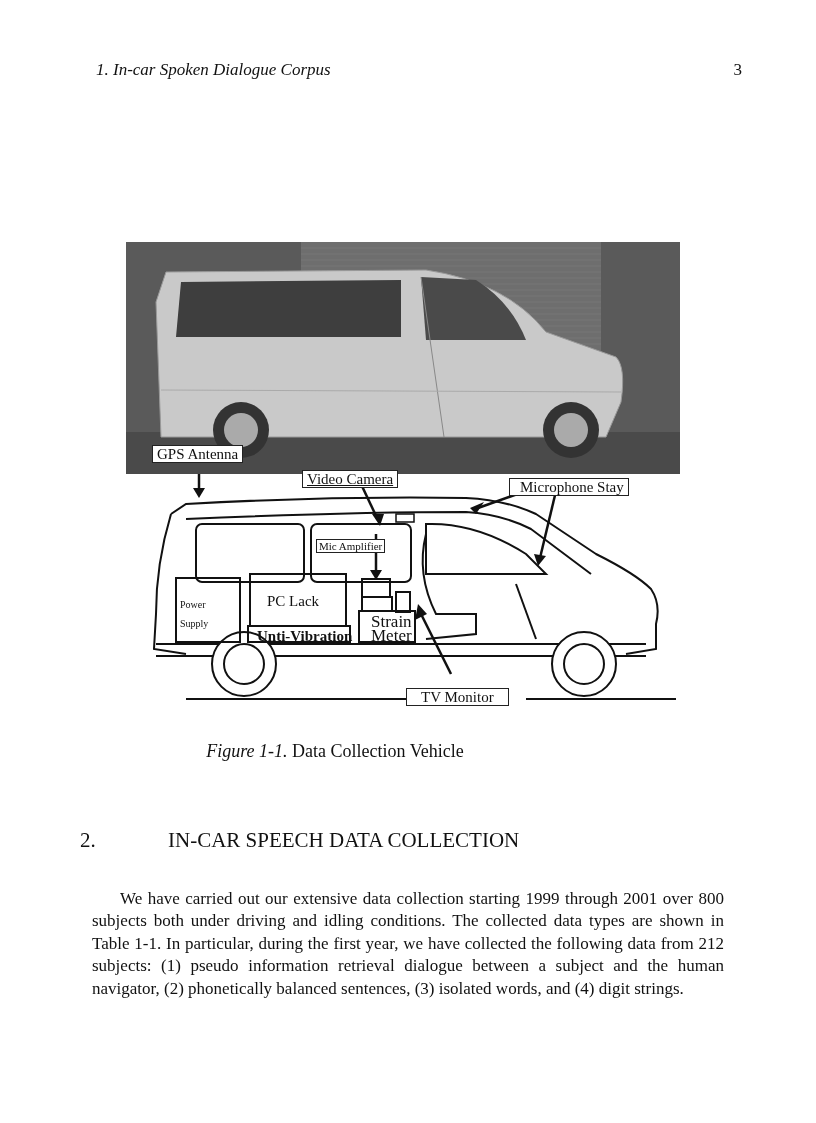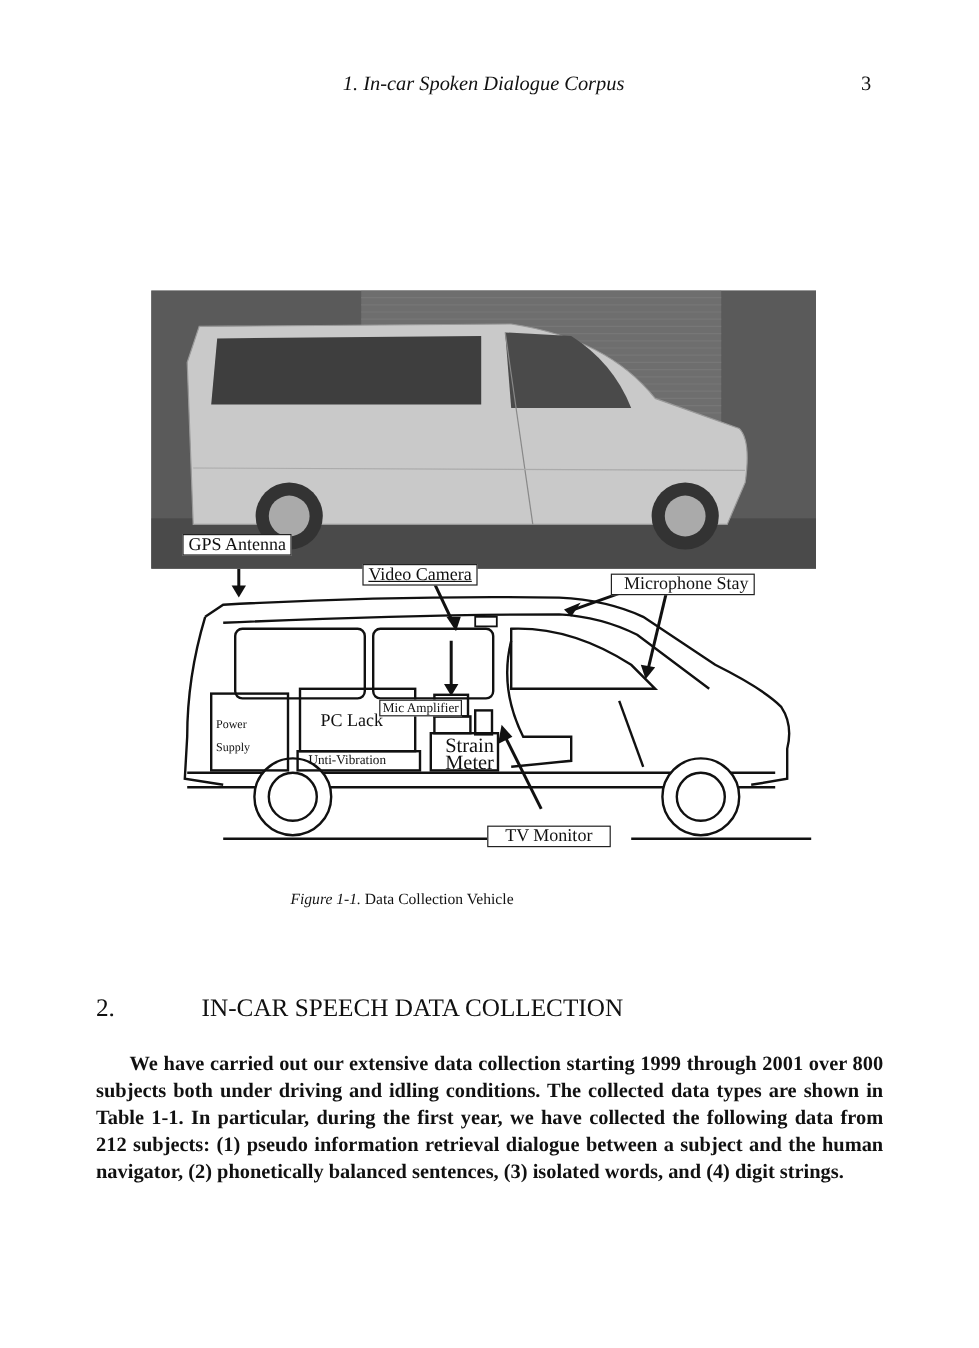--- a/index.html
+++ b/index.html
@@ -5,8 +5,8 @@
     html, body { margin:0; padding:0; background:#fff; }
     body { width:816px; height:1123px; position:relative; overflow:hidden;
            font-family:"Liberation Serif", "DejaVu Serif", serif; color:#111; }
-    .running-head { position:absolute; top:60px; left:80px; width:646px; height:22px;
-                    font-size:17px; font-style:italic;text-align:center; }
+    .running-head { position:absolute; top:60px; left:96px; width:646px; height:22px;
+                    font-size:17px; font-style:italic; }
     .running-head .page-num { position:absolute; right:0; top:0; font-style:normal; font-size:17px; }
     .figure { position:absolute; left:126px; top:242px; width:554px; height:470px; }
     .photo { position:absolute; left:0; top:0; width:554px; height:232px; background:#6a6a6a; overflow:hidden; }

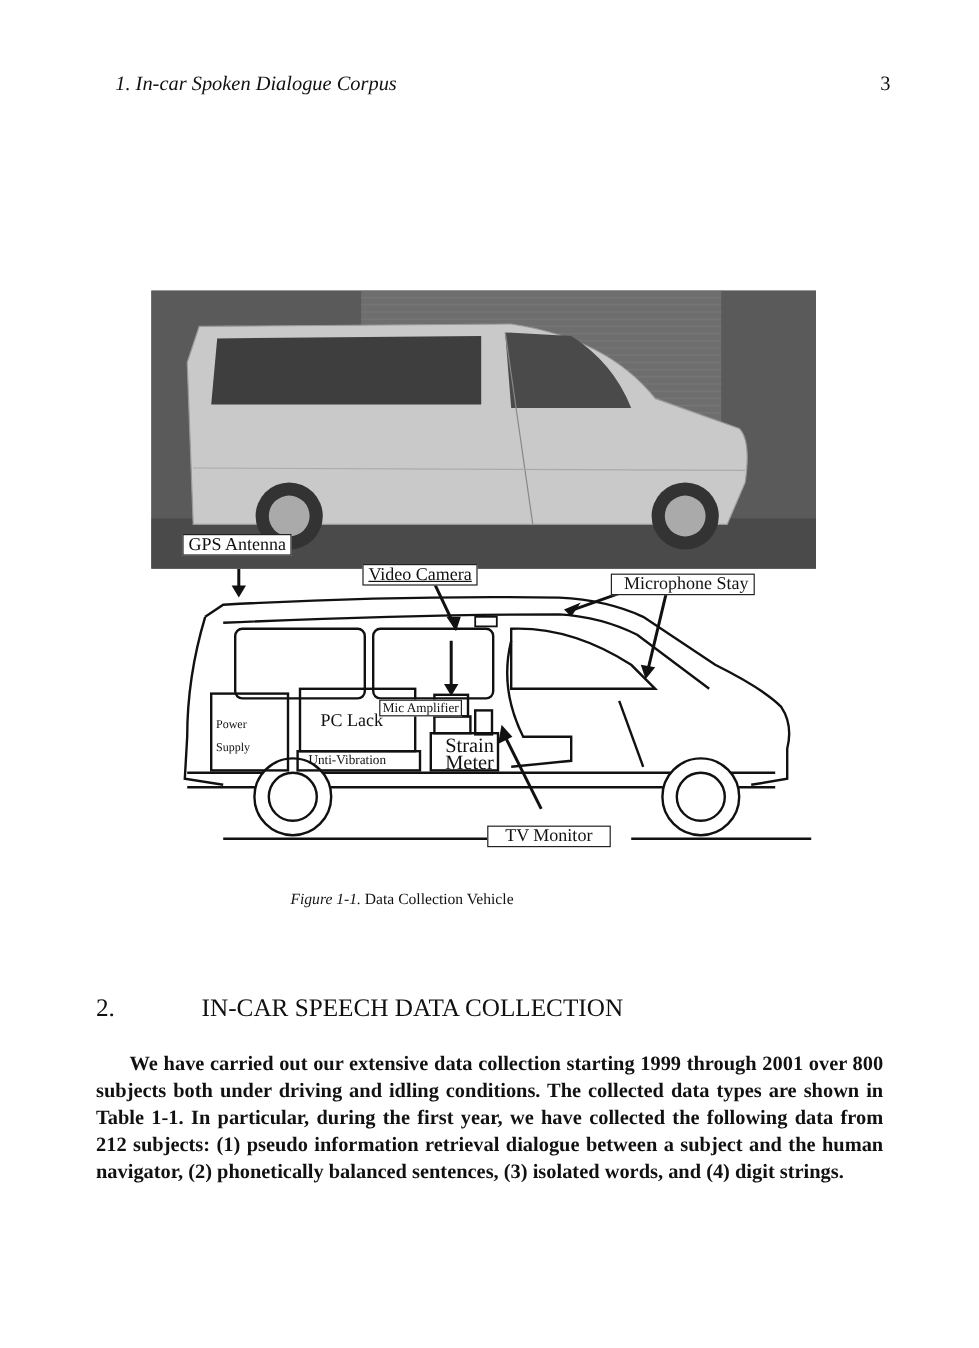--- a/index.html
+++ b/index.html
@@ -126,7 +126,7 @@
   <div class="label-box" style="left:26px;top:203px;">GPS Antenna</div>
   <div class="label-box" style="left:176px;top:228px;text-decoration:underline;">Video Camera</div>
   <div class="label-box" style="left:383px;top:236px;padding:0 4px 0 10px;">Microphone Stay</div>
-  <div class="label-box label-small" style="left:190px;top:297px;margin-top:44px;">Mic Amplifier</div>
+  <div class="label-box label-small" style="left:190px;top:297px;">Mic Amplifier</div>
 
   <div style="position:absolute;left:54px;top:353px;font-size:10px;line-height:19px;">
     <div>Power</div>

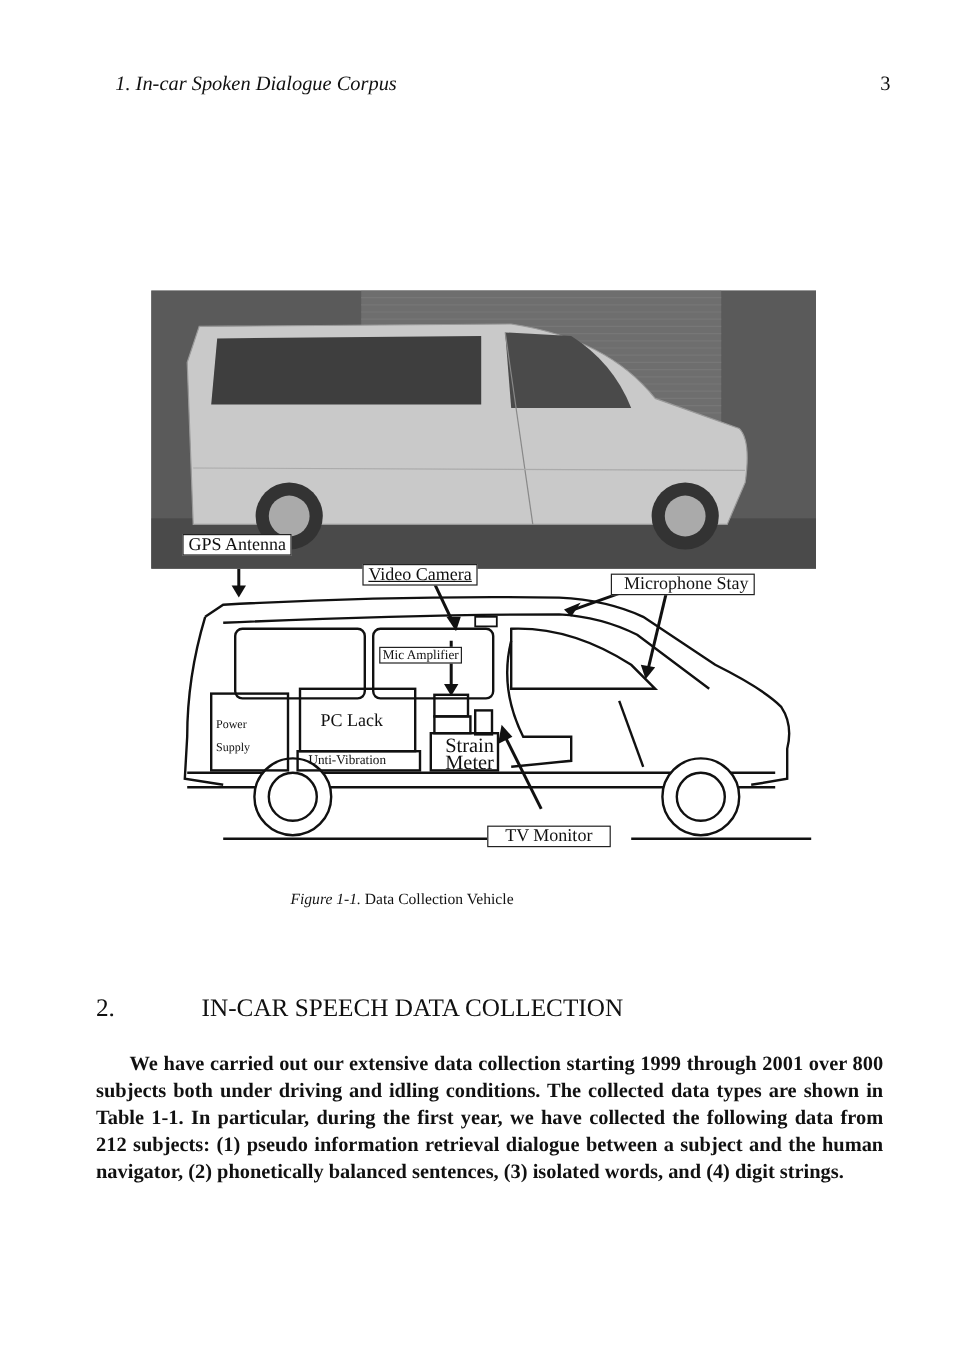--- a/index.html
+++ b/index.html
@@ -133,7 +133,7 @@
     <div>Supply</div>
   </div>
   <div style="position:absolute;left:141px;top:351px;font-size:15px;">PC Lack</div>
-  <div style="position:absolute;left:131px;top:386px;font-size:11px;">Unti-Vibration</div>
+  <div style="position:absolute;left:131px;top:386px;font-size:15px;font-weight:bold;">Unti-Vibration</div>
   <div style="position:absolute;left:245px;top:373px;font-size:17px;line-height:14px;">
     <div>Strain</div>
     <div>Meter</div>

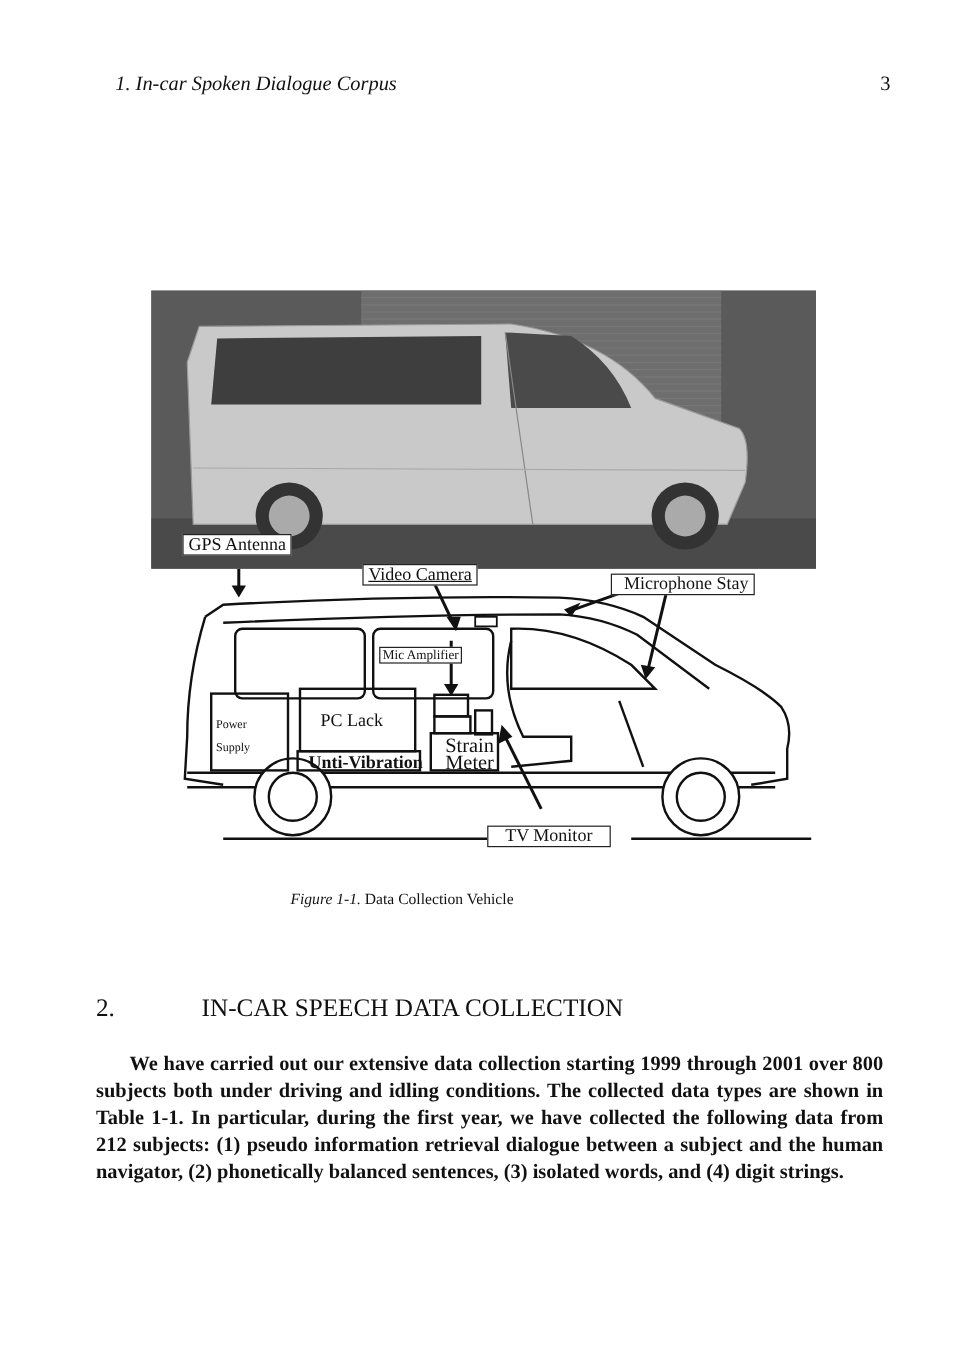--- a/index.html
+++ b/index.html
@@ -13,7 +13,7 @@
     .label-box { position:absolute; background:#fff; border:1px solid #222; font-size:15px; line-height:16px;
                  padding:0 4px; white-space:nowrap; }
     .label-small { font-size:11px; line-height:12px; padding:0 2px; }
-    .caption { position:absolute; top:741px; left:0; width:670px; text-align:center; font-size:13px; }
+    .caption { position:absolute; top:741px; left:0; width:670px; text-align:center; font-size:18px; }
     .caption .fig-num { font-style:italic; }
     .section-heading { position:absolute; top:828px; left:80px; font-size:21px; font-weight:normal; }
     .section-heading .num { display:inline-block; width:88px; }

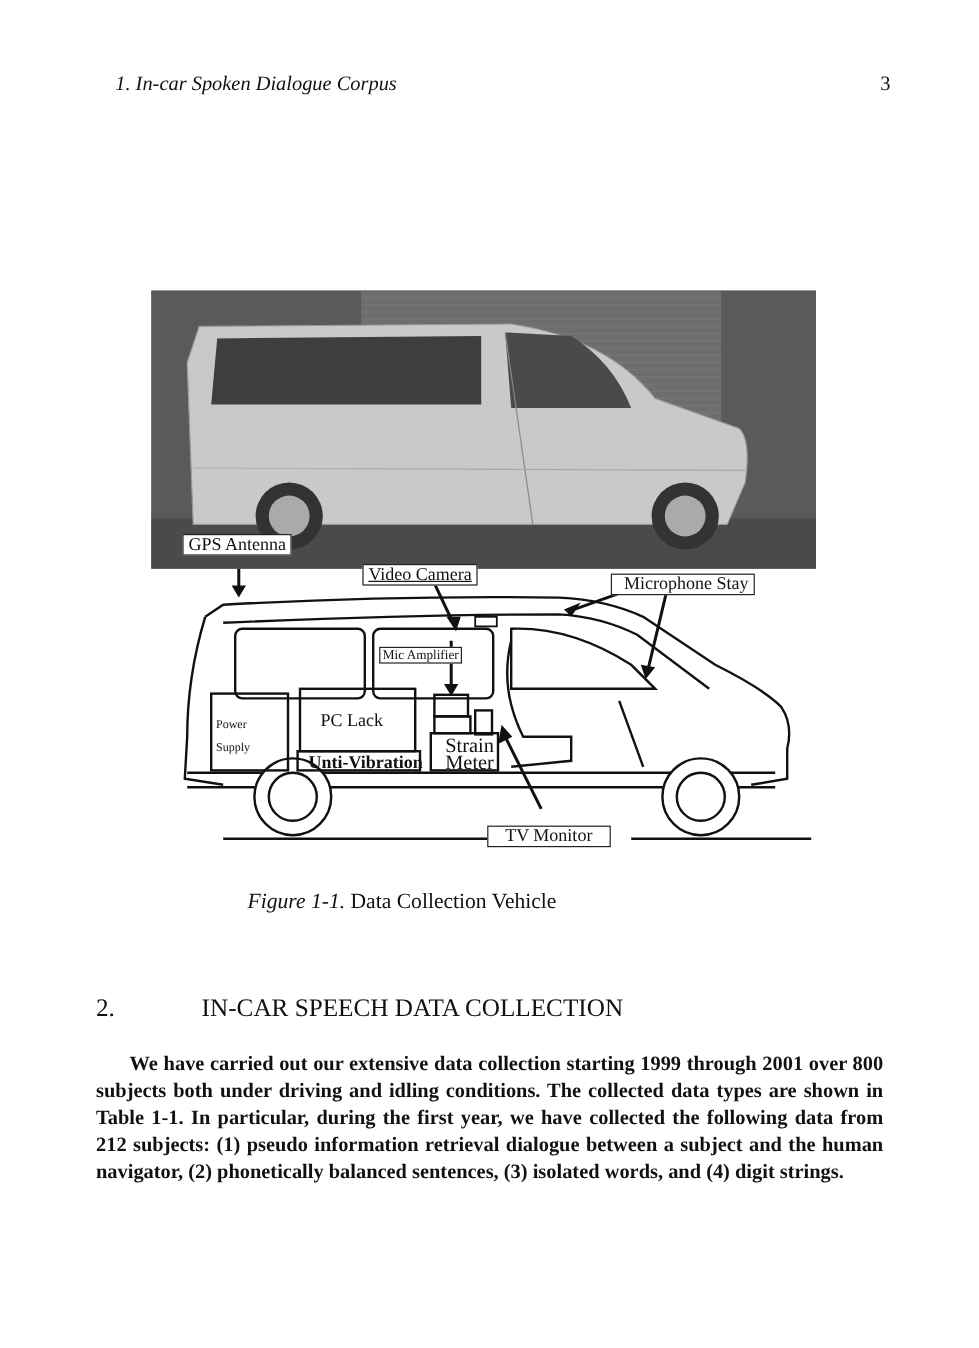--- a/index.html
+++ b/index.html
@@ -19,7 +19,7 @@
     .section-heading .num { display:inline-block; width:88px; }
     .body-text { position:absolute; top:876px; left:80px; width:656px; font-size:17px; line-height:22.4px;
                  text-align:justify; }
-    .body-text p { margin:0; text-indent:28px;font-weight:bold; }
+    .body-text p { margin:12px; text-indent:28px; }
   </style>
 </head>
 <body>

